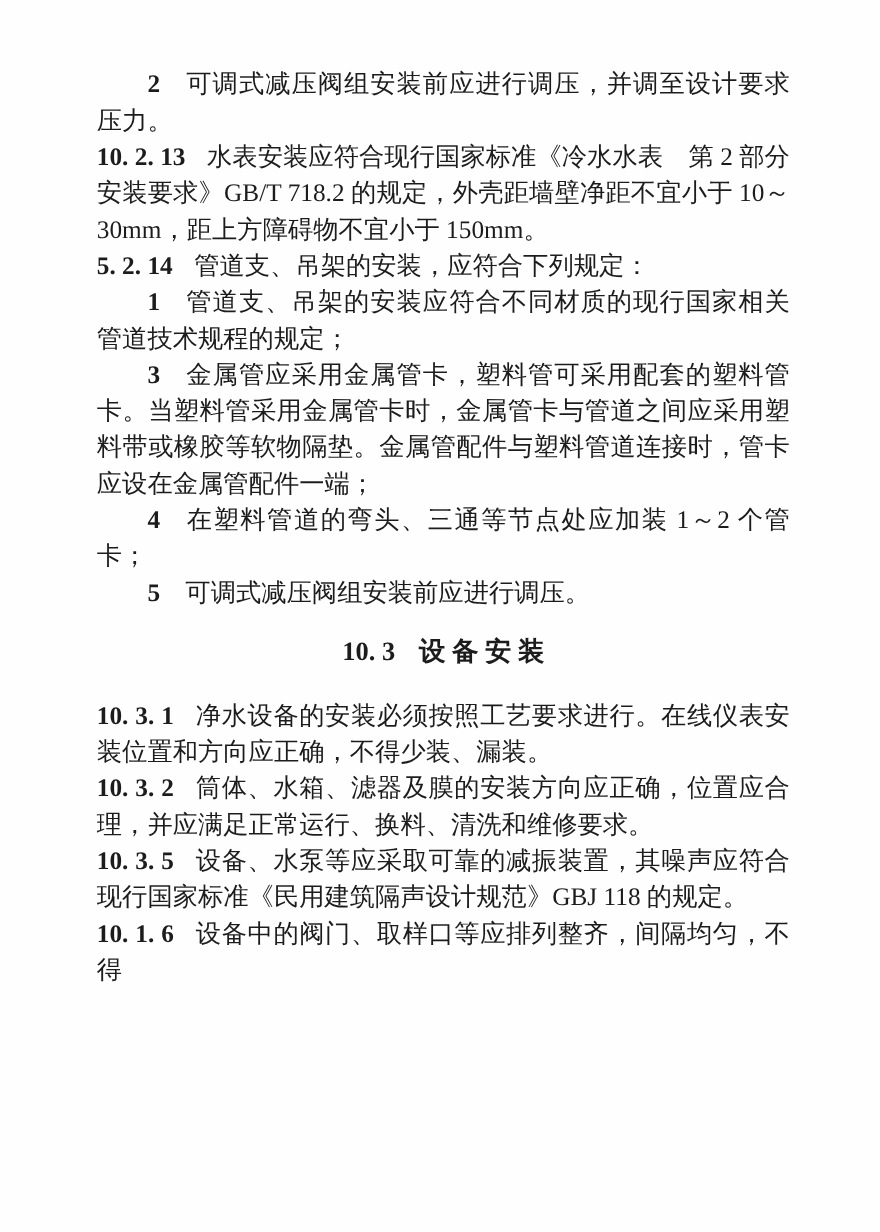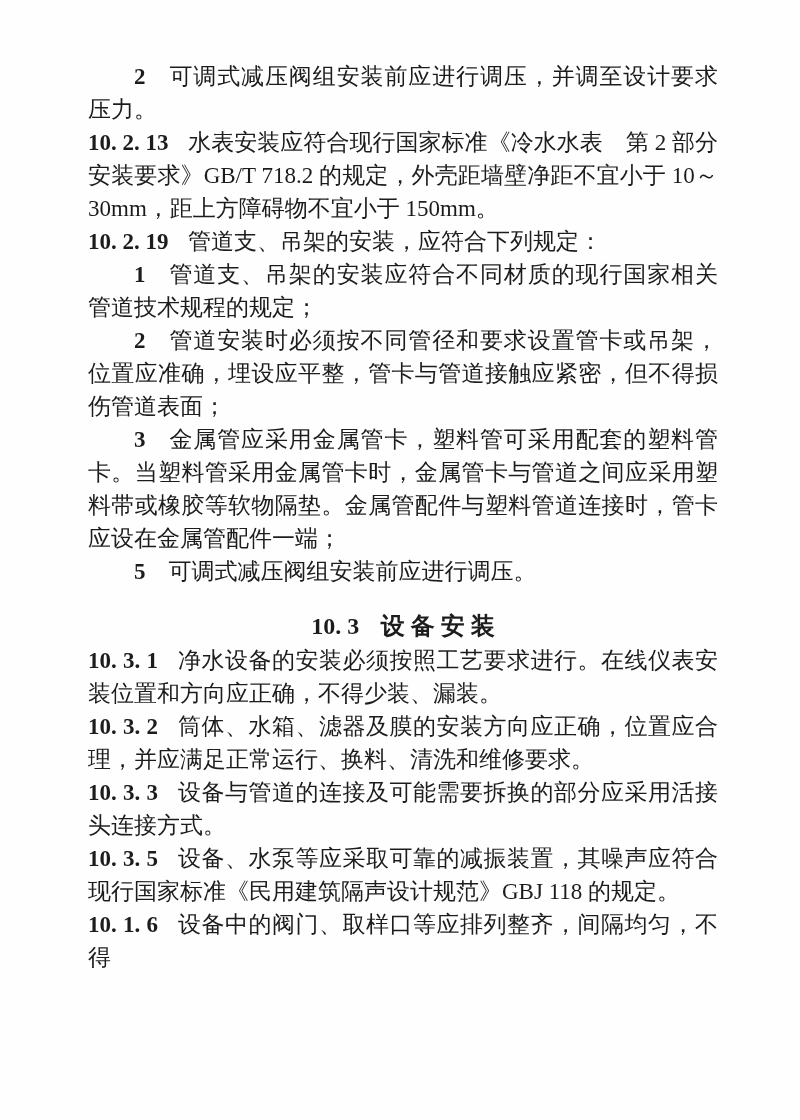--- a/index.html
+++ b/index.html
@@ -69,7 +69,7 @@
   <div class="content">
       <p class="para item"><span class="num">2</span><span class="txt">可调式减压阀组安装前应进行调压，并调至设计要求压力。</span></p>
       <p class="para clause"><span class="num">10. 2. 13</span><span class="txt">水表安装应符合现行国家标准《冷水水表　第 2 部分 安装要求》GB/T 718.2 的规定，外壳距墙壁净距不宜小于 10～30mm，距上方障碍物不宜小于 150mm。</span></p>
-      <p class="para clause"><span class="num">10. 2. 19</span><span class="txt">管道支、吊架的安装，应符合下列规定：</span></p>
+      <p class="para clause"><span class="num">5. 2. 14</span><span class="txt">管道支、吊架的安装，应符合下列规定：</span></p>
       <p class="para item"><span class="num">1</span><span class="txt">管道支、吊架的安装应符合不同材质的现行国家相关管道技术规程的规定；</span></p>
       <p class="para item"><span class="num">2</span><span class="txt">管道安装时必须按不同管径和要求设置管卡或吊架，位置应准确，埋设应平整，管卡与管道接触应紧密，但不得损伤管道表面；</span></p>
       <p class="para item"><span class="num">3</span><span class="txt">金属管应采用金属管卡，塑料管可采用配套的塑料管卡。当塑料管采用金属管卡时，金属管卡与管道之间应采用塑料带或橡胶等软物隔垫。金属管配件与塑料管道连接时，管卡应设在金属管配件一端；</span></p>

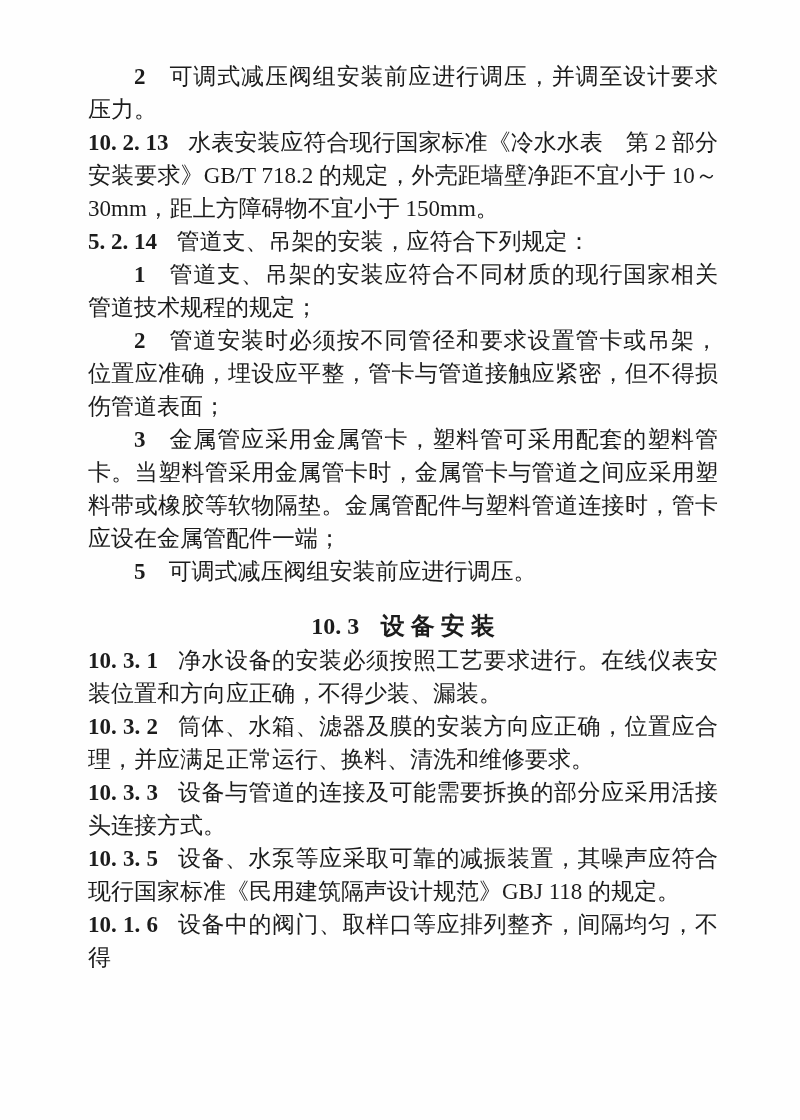--- a/index.html
+++ b/index.html
@@ -71,7 +71,6 @@
       <p class="para clause"><span class="num">10. 2. 13</span><span class="txt">水表安装应符合现行国家标准《冷水水表　第 2 部分 安装要求》GB/T 718.2 的规定，外壳距墙壁净距不宜小于 10～30mm，距上方障碍物不宜小于 150mm。</span></p>
       <p class="para clause"><span class="num">5. 2. 14</span><span class="txt">管道支、吊架的安装，应符合下列规定：</span></p>
       <p class="para item"><span class="num">1</span><span class="txt">管道支、吊架的安装应符合不同材质的现行国家相关管道技术规程的规定；</span></p>
-      <p class="para item"><span class="num">2</span><span class="txt">管道安装时必须按不同管径和要求设置管卡或吊架，位置应准确，埋设应平整，管卡与管道接触应紧密，但不得损伤管道表面；</span></p>
       <p class="para item"><span class="num">3</span><span class="txt">金属管应采用金属管卡，塑料管可采用配套的塑料管卡。当塑料管采用金属管卡时，金属管卡与管道之间应采用塑料带或橡胶等软物隔垫。金属管配件与塑料管道连接时，管卡应设在金属管配件一端；</span></p>
       <p class="para item"><span class="num">5</span><span class="txt">可调式减压阀组安装前应进行调压。</span></p>
       <h2 class="section-heading"><span class="num">10. 3</span><span class="title">设 备 安 装</span></h2>

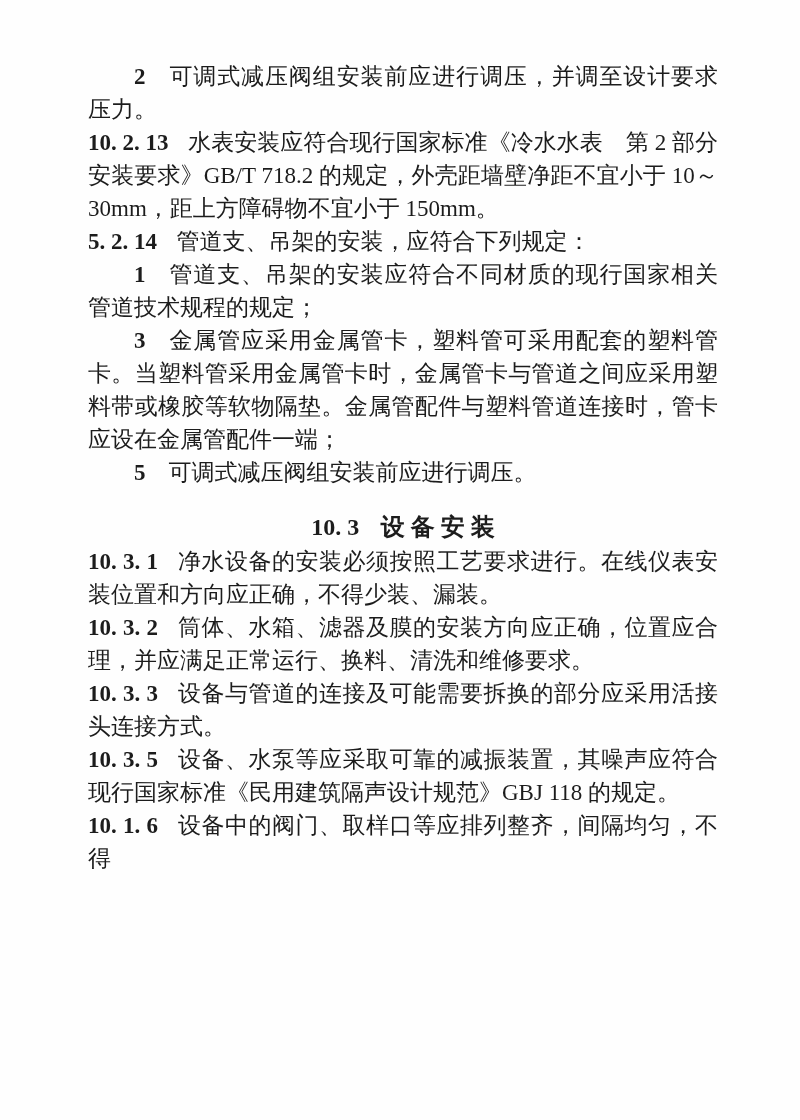--- a/index.html
+++ b/index.html
@@ -72,6 +72,7 @@
       <p class="para clause"><span class="num">5. 2. 14</span><span class="txt">管道支、吊架的安装，应符合下列规定：</span></p>
       <p class="para item"><span class="num">1</span><span class="txt">管道支、吊架的安装应符合不同材质的现行国家相关管道技术规程的规定；</span></p>
       <p class="para item"><span class="num">3</span><span class="txt">金属管应采用金属管卡，塑料管可采用配套的塑料管卡。当塑料管采用金属管卡时，金属管卡与管道之间应采用塑料带或橡胶等软物隔垫。金属管配件与塑料管道连接时，管卡应设在金属管配件一端；</span></p>
+      <p class="para item"><span class="num">4</span><span class="txt">在塑料管道的弯头、三通等节点处应加装 1～2 个管卡；</span></p>
       <p class="para item"><span class="num">5</span><span class="txt">可调式减压阀组安装前应进行调压。</span></p>
       <h2 class="section-heading"><span class="num">10. 3</span><span class="title">设 备 安 装</span></h2>
       <p class="para clause"><span class="num">10. 3. 1</span><span class="txt">净水设备的安装必须按照工艺要求进行。在线仪表安装位置和方向应正确，不得少装、漏装。</span></p>

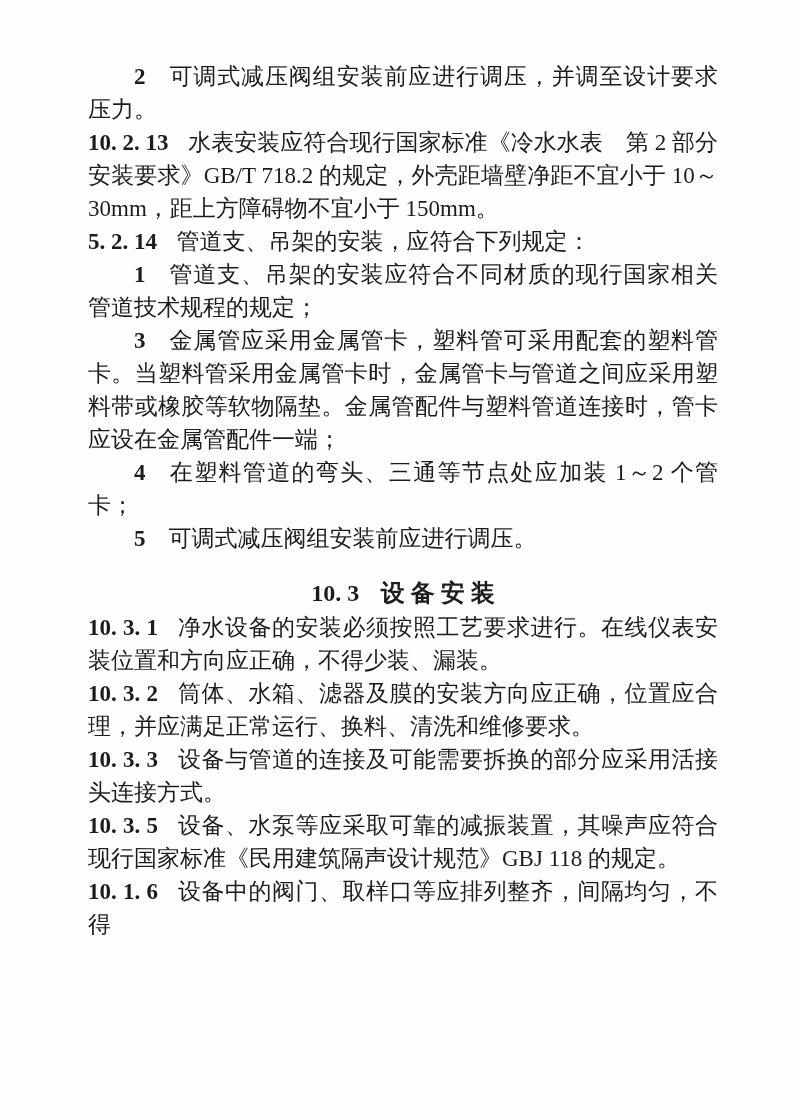--- a/index.html
+++ b/index.html
@@ -51,7 +51,7 @@
     margin-right: 1em;
   }
   .section-heading {
-    margin: 22px 0 1px 0;
+    margin: 22px 0 24px 0;
     font-size: 24px;
     line-height: 33px;
     font-weight: 700;

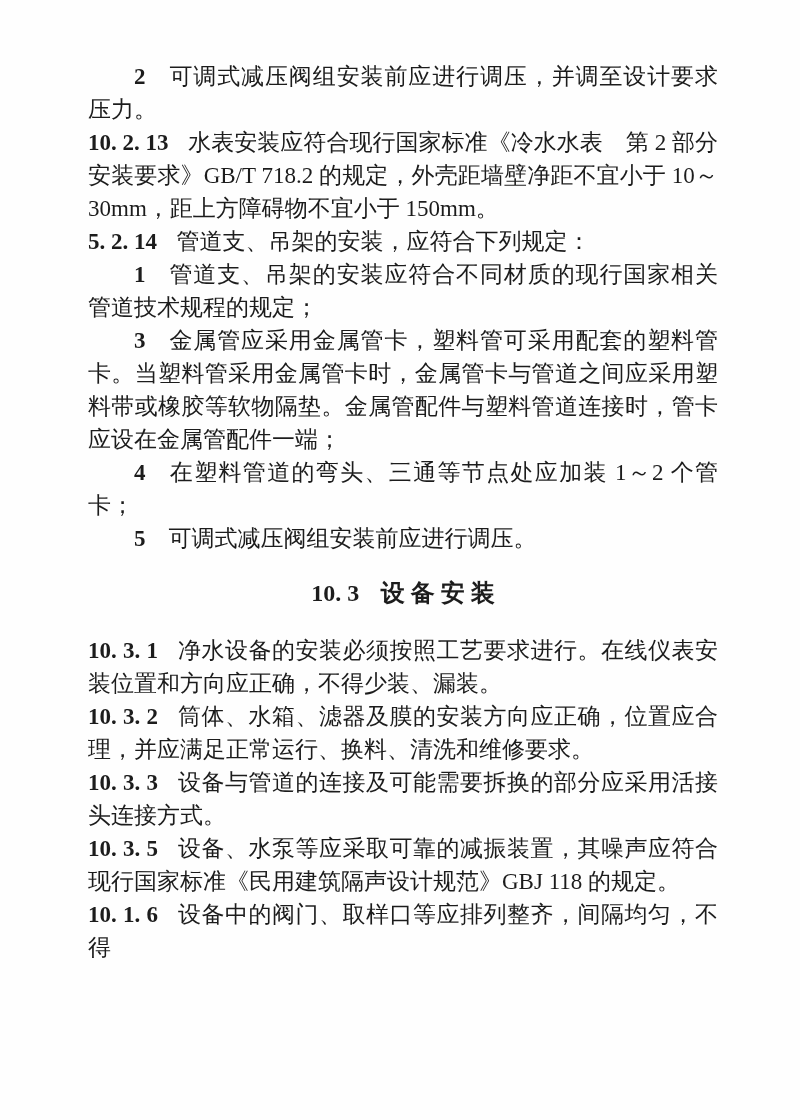--- a/index.html
+++ b/index.html
@@ -77,7 +77,6 @@
       <h2 class="section-heading"><span class="num">10. 3</span><span class="title">设 备 安 装</span></h2>
       <p class="para clause"><span class="num">10. 3. 1</span><span class="txt">净水设备的安装必须按照工艺要求进行。在线仪表安装位置和方向应正确，不得少装、漏装。</span></p>
       <p class="para clause"><span class="num">10. 3. 2</span><span class="txt">筒体、水箱、滤器及膜的安装方向应正确，位置应合理，并应满足正常运行、换料、清洗和维修要求。</span></p>
-      <p class="para clause"><span class="num">10. 3. 3</span><span class="txt">设备与管道的连接及可能需要拆换的部分应采用活接头连接方式。</span></p>
       <p class="para clause"><span class="num">10. 3. 5</span><span class="txt">设备、水泵等应采取可靠的减振装置，其噪声应符合现行国家标准《民用建筑隔声设计规范》GBJ 118 的规定。</span></p>
       <p class="para clause"><span class="num">10. 1. 6</span><span class="txt">设备中的阀门、取样口等应排列整齐，间隔均匀，不得</span></p>
     </div>

